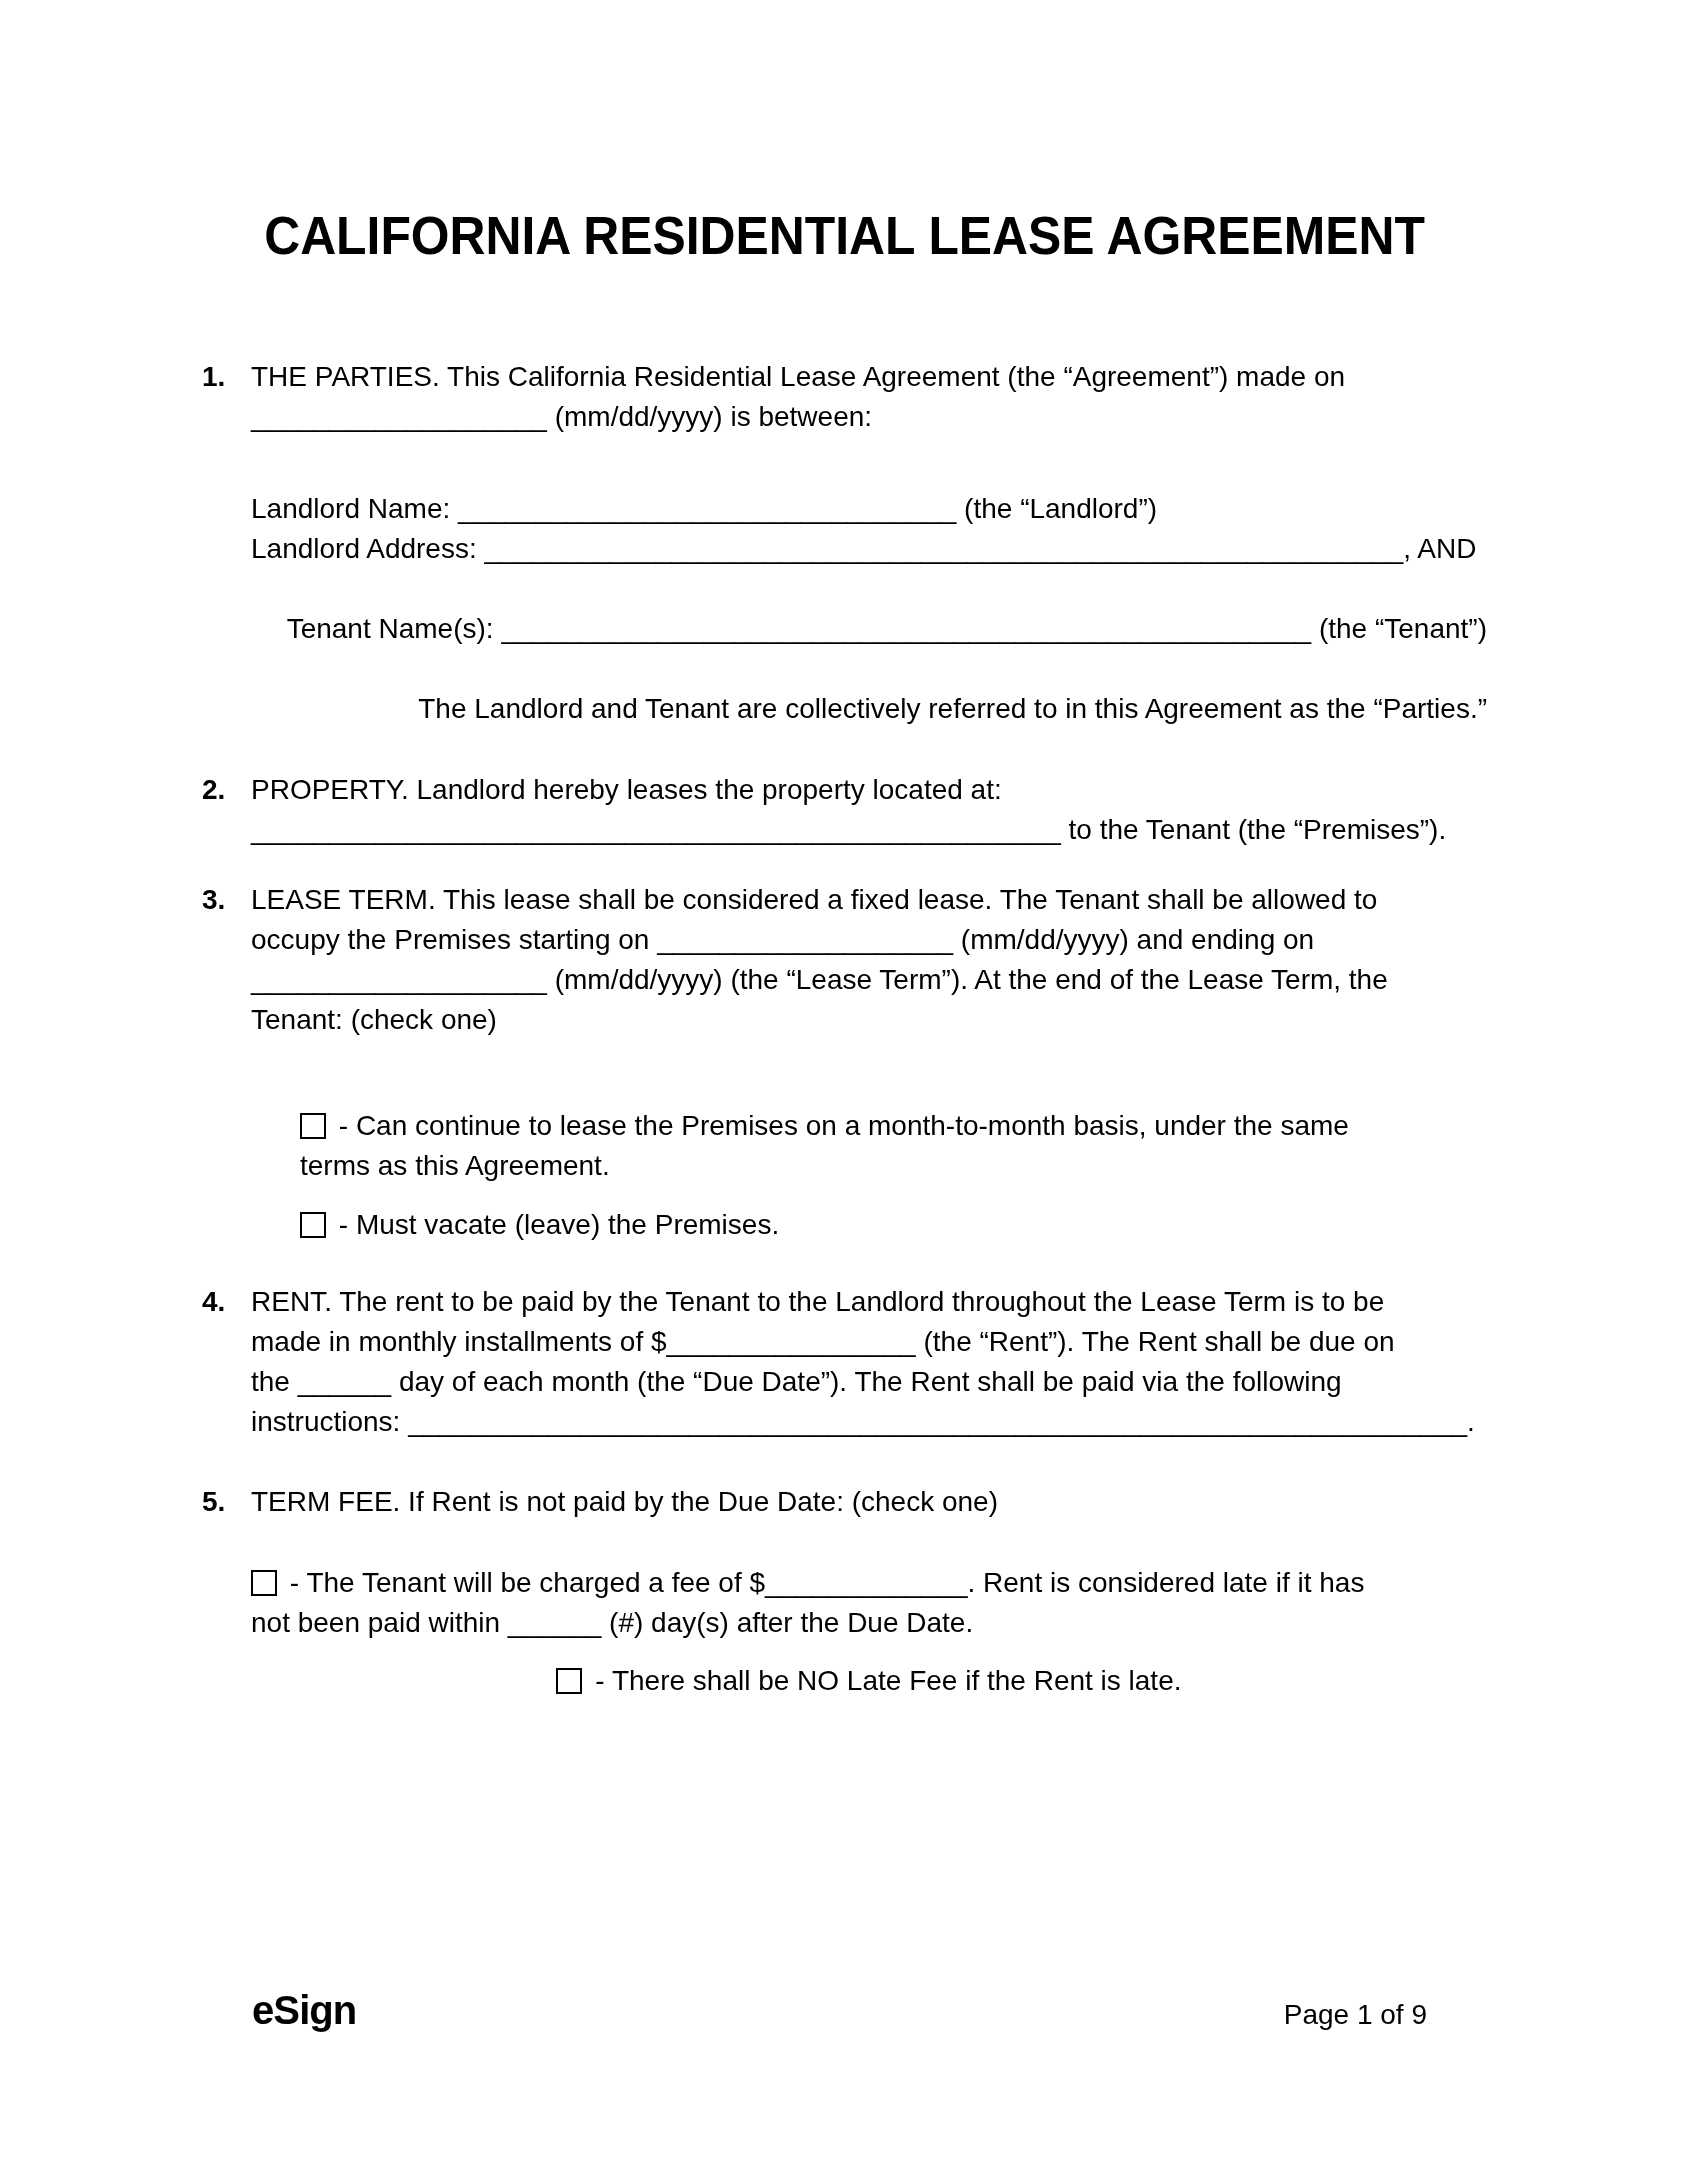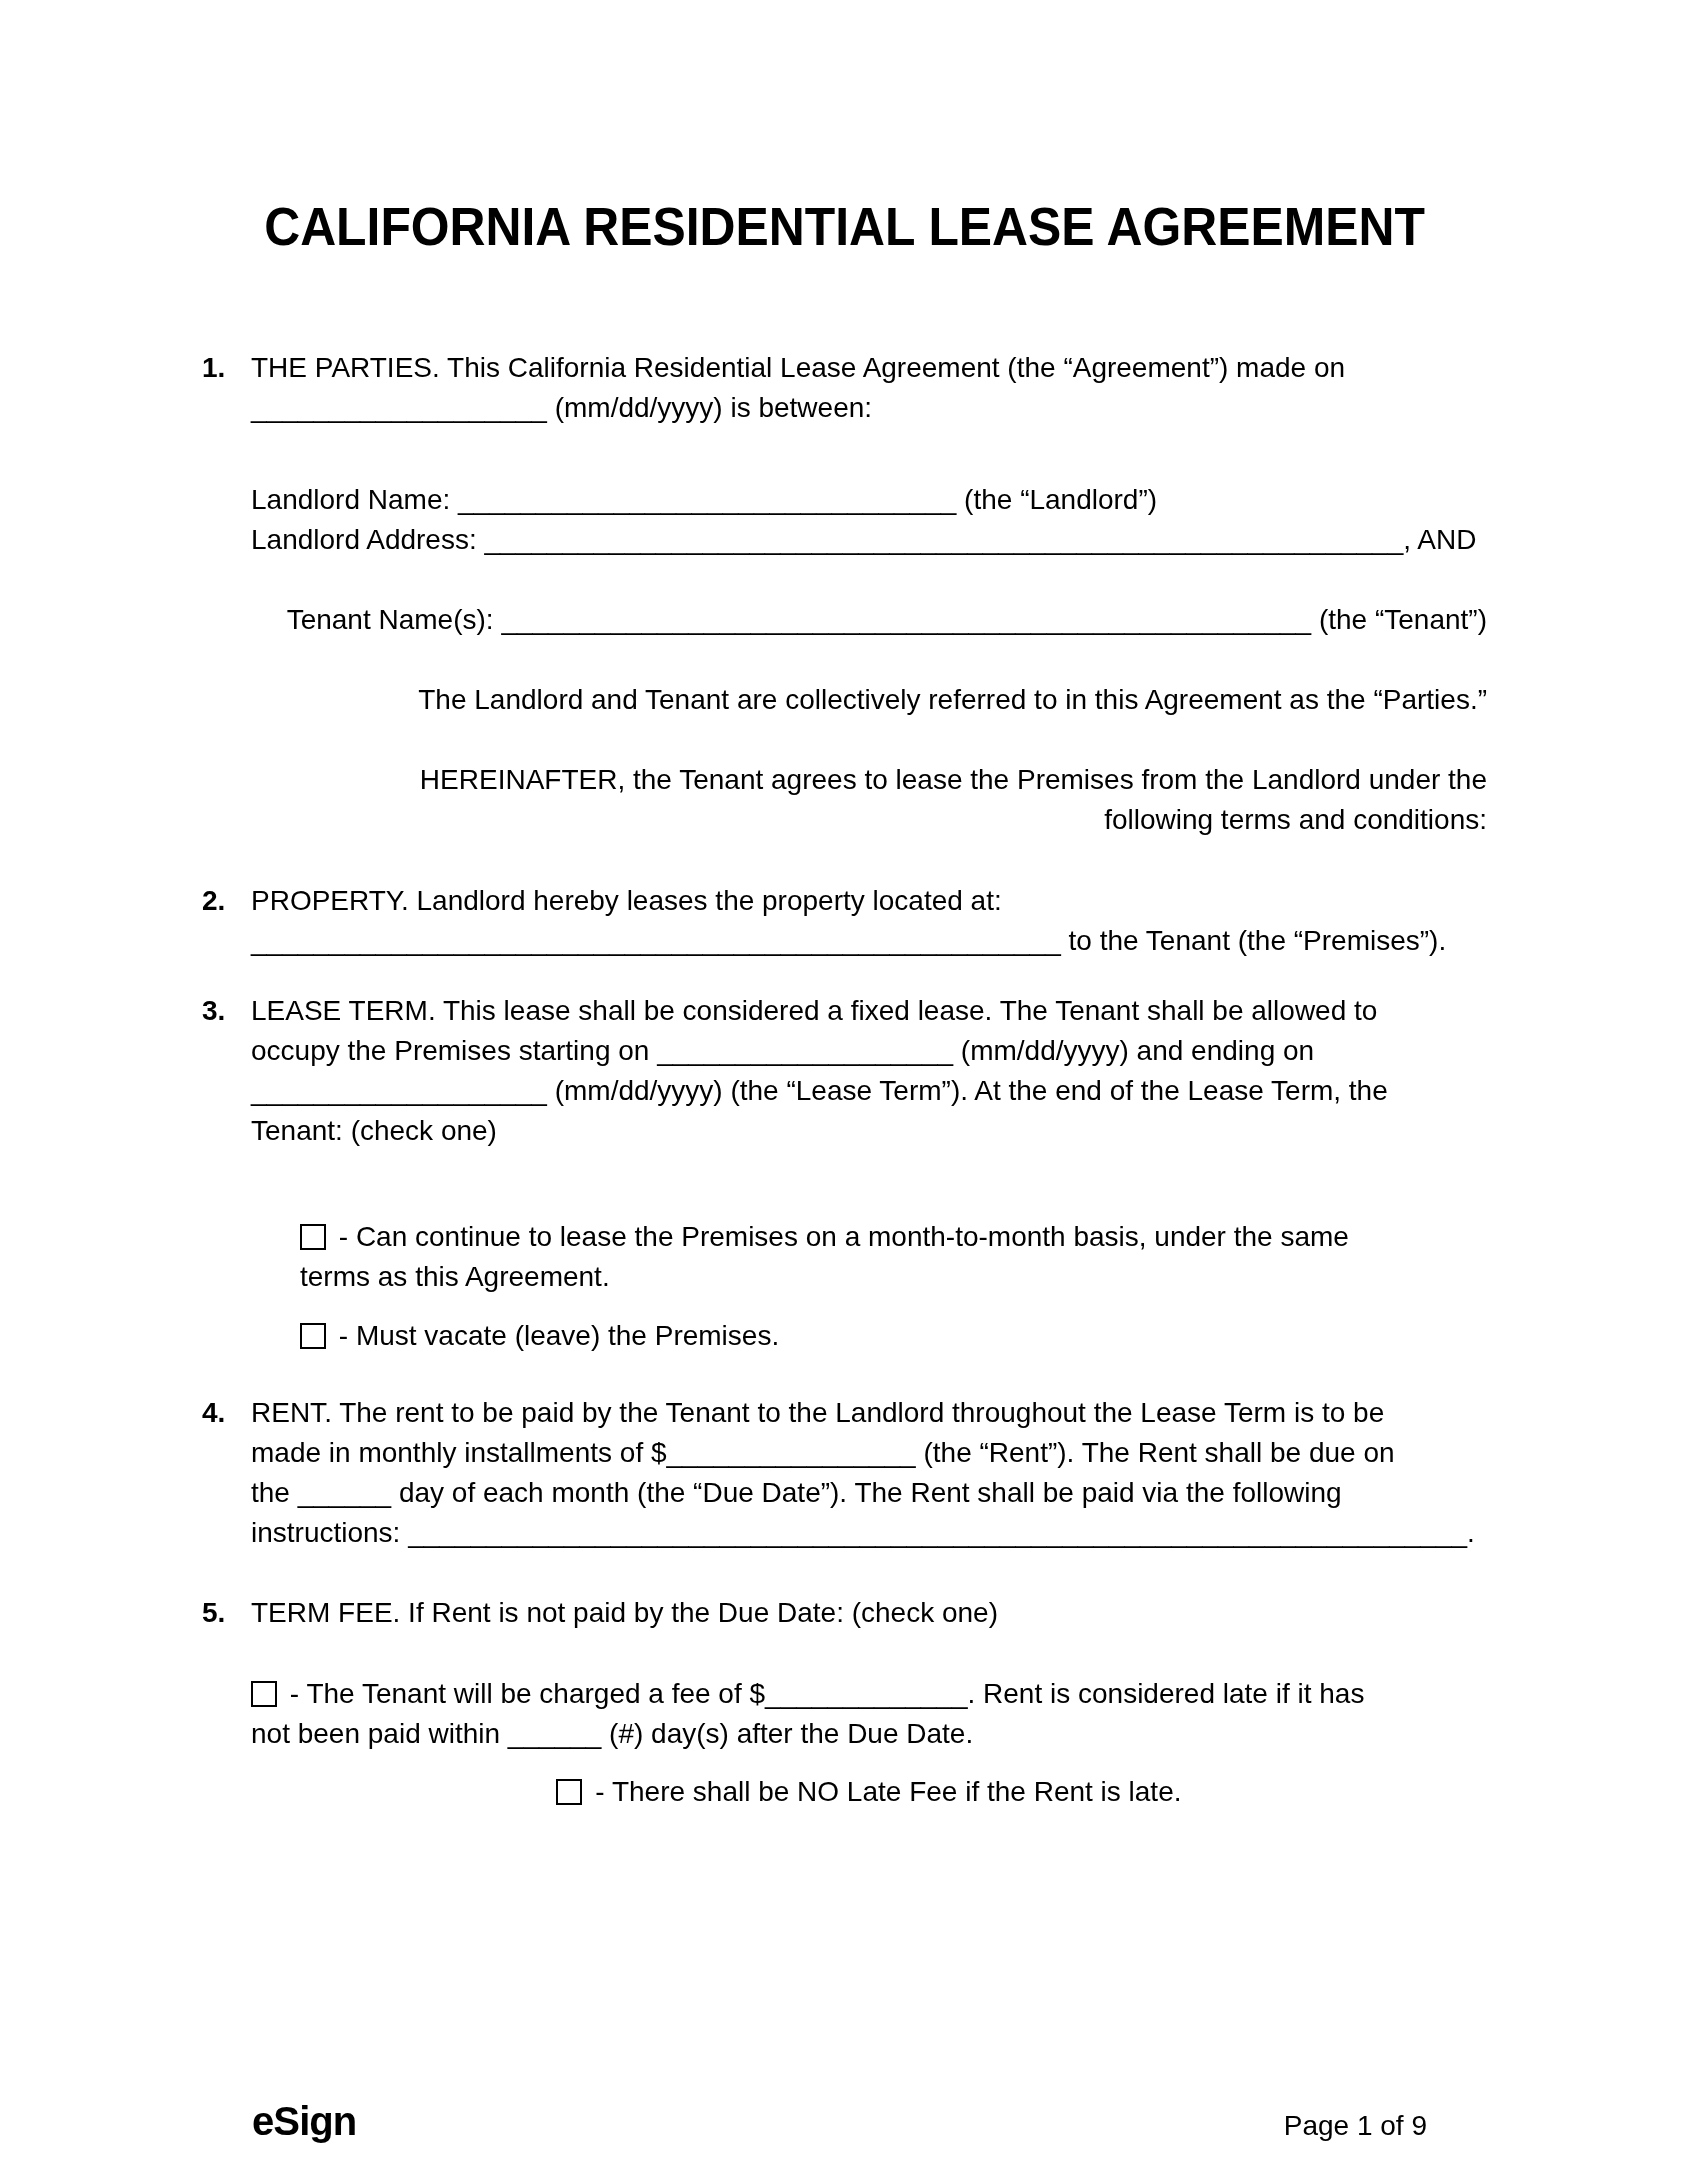--- a/index.html
+++ b/index.html
@@ -11,7 +11,7 @@
     font-family:"Liberation Sans", sans-serif;
     font-size:28px; line-height:40px;
     box-sizing:border-box;
-    padding:7px 198px 0 202px;
+    padding:16px 198px 0 202px;
     overflow:hidden;
   }
   h1.title {

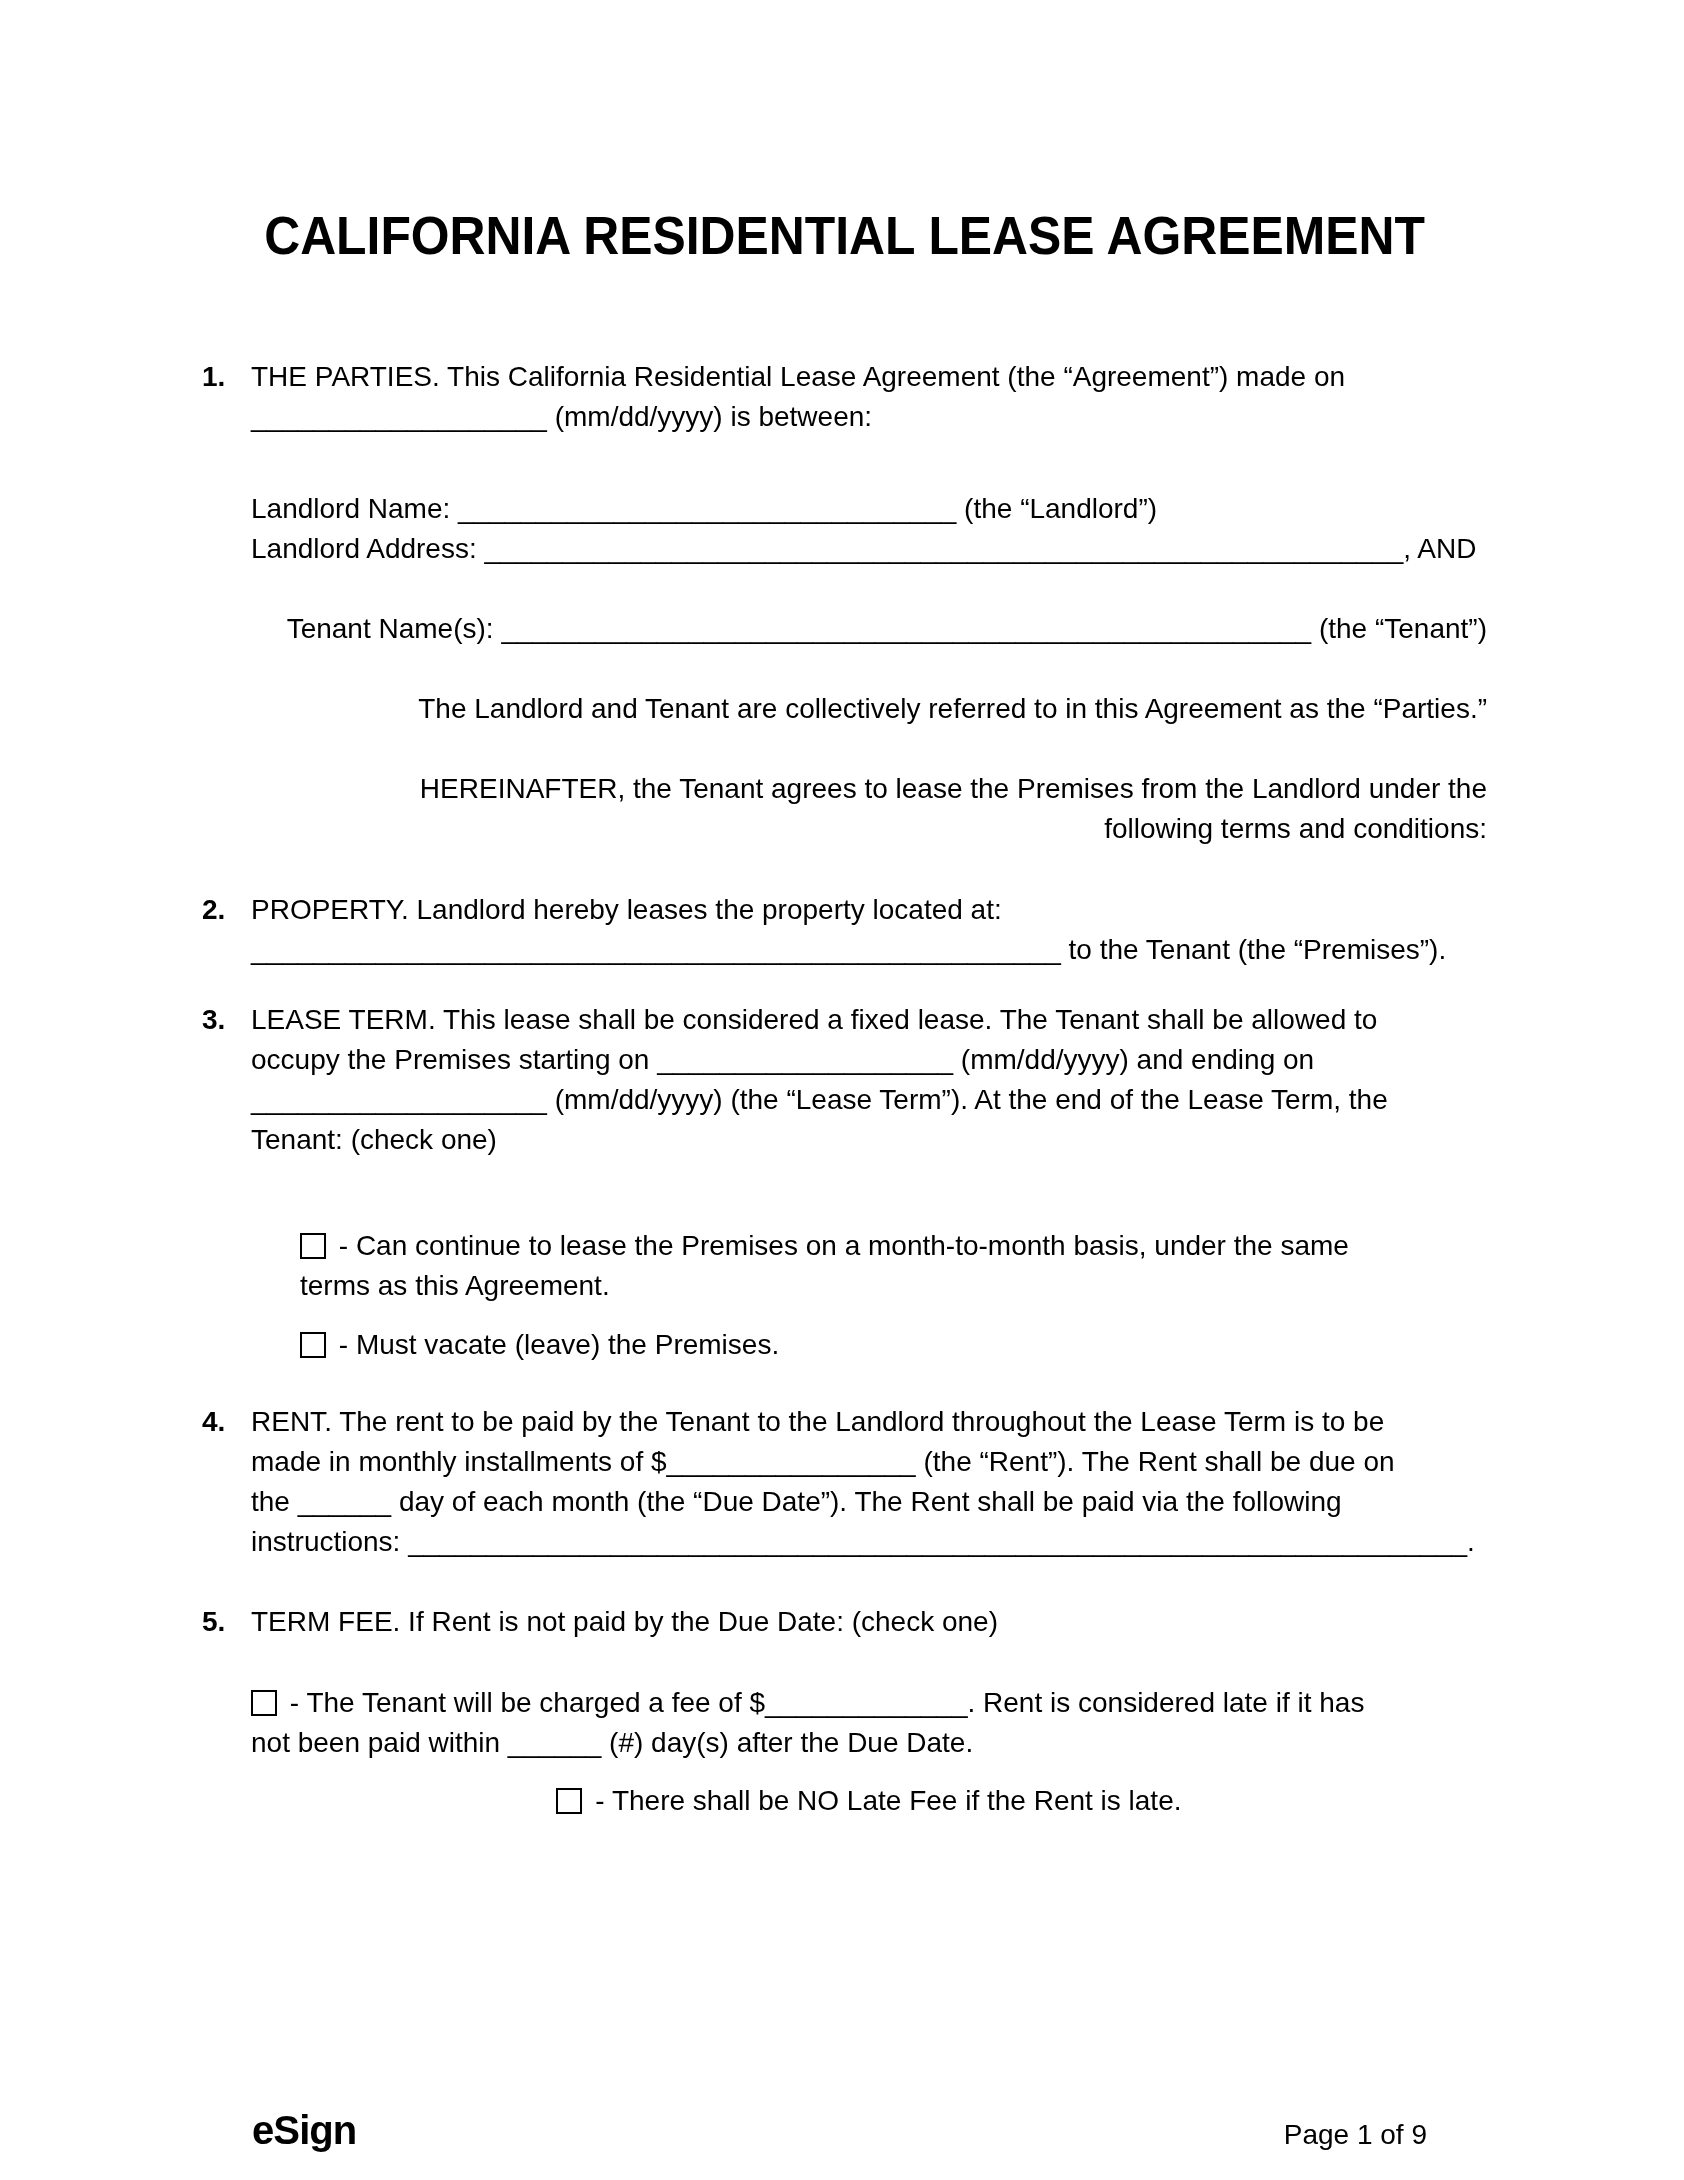--- a/index.html
+++ b/index.html
@@ -85,10 +85,6 @@
         <div class="ln">The Landlord and Tenant are collectively referred to in this Agreement as the “Parties.”</div>
       </div>
 
-      <div class="blk">
-        <div class="ln">HEREINAFTER, the Tenant agrees to lease the Premises from the Landlord under the</div>
-        <div class="ln">following terms and conditions:</div>
-      </div>
     </div>
   </section>
 

